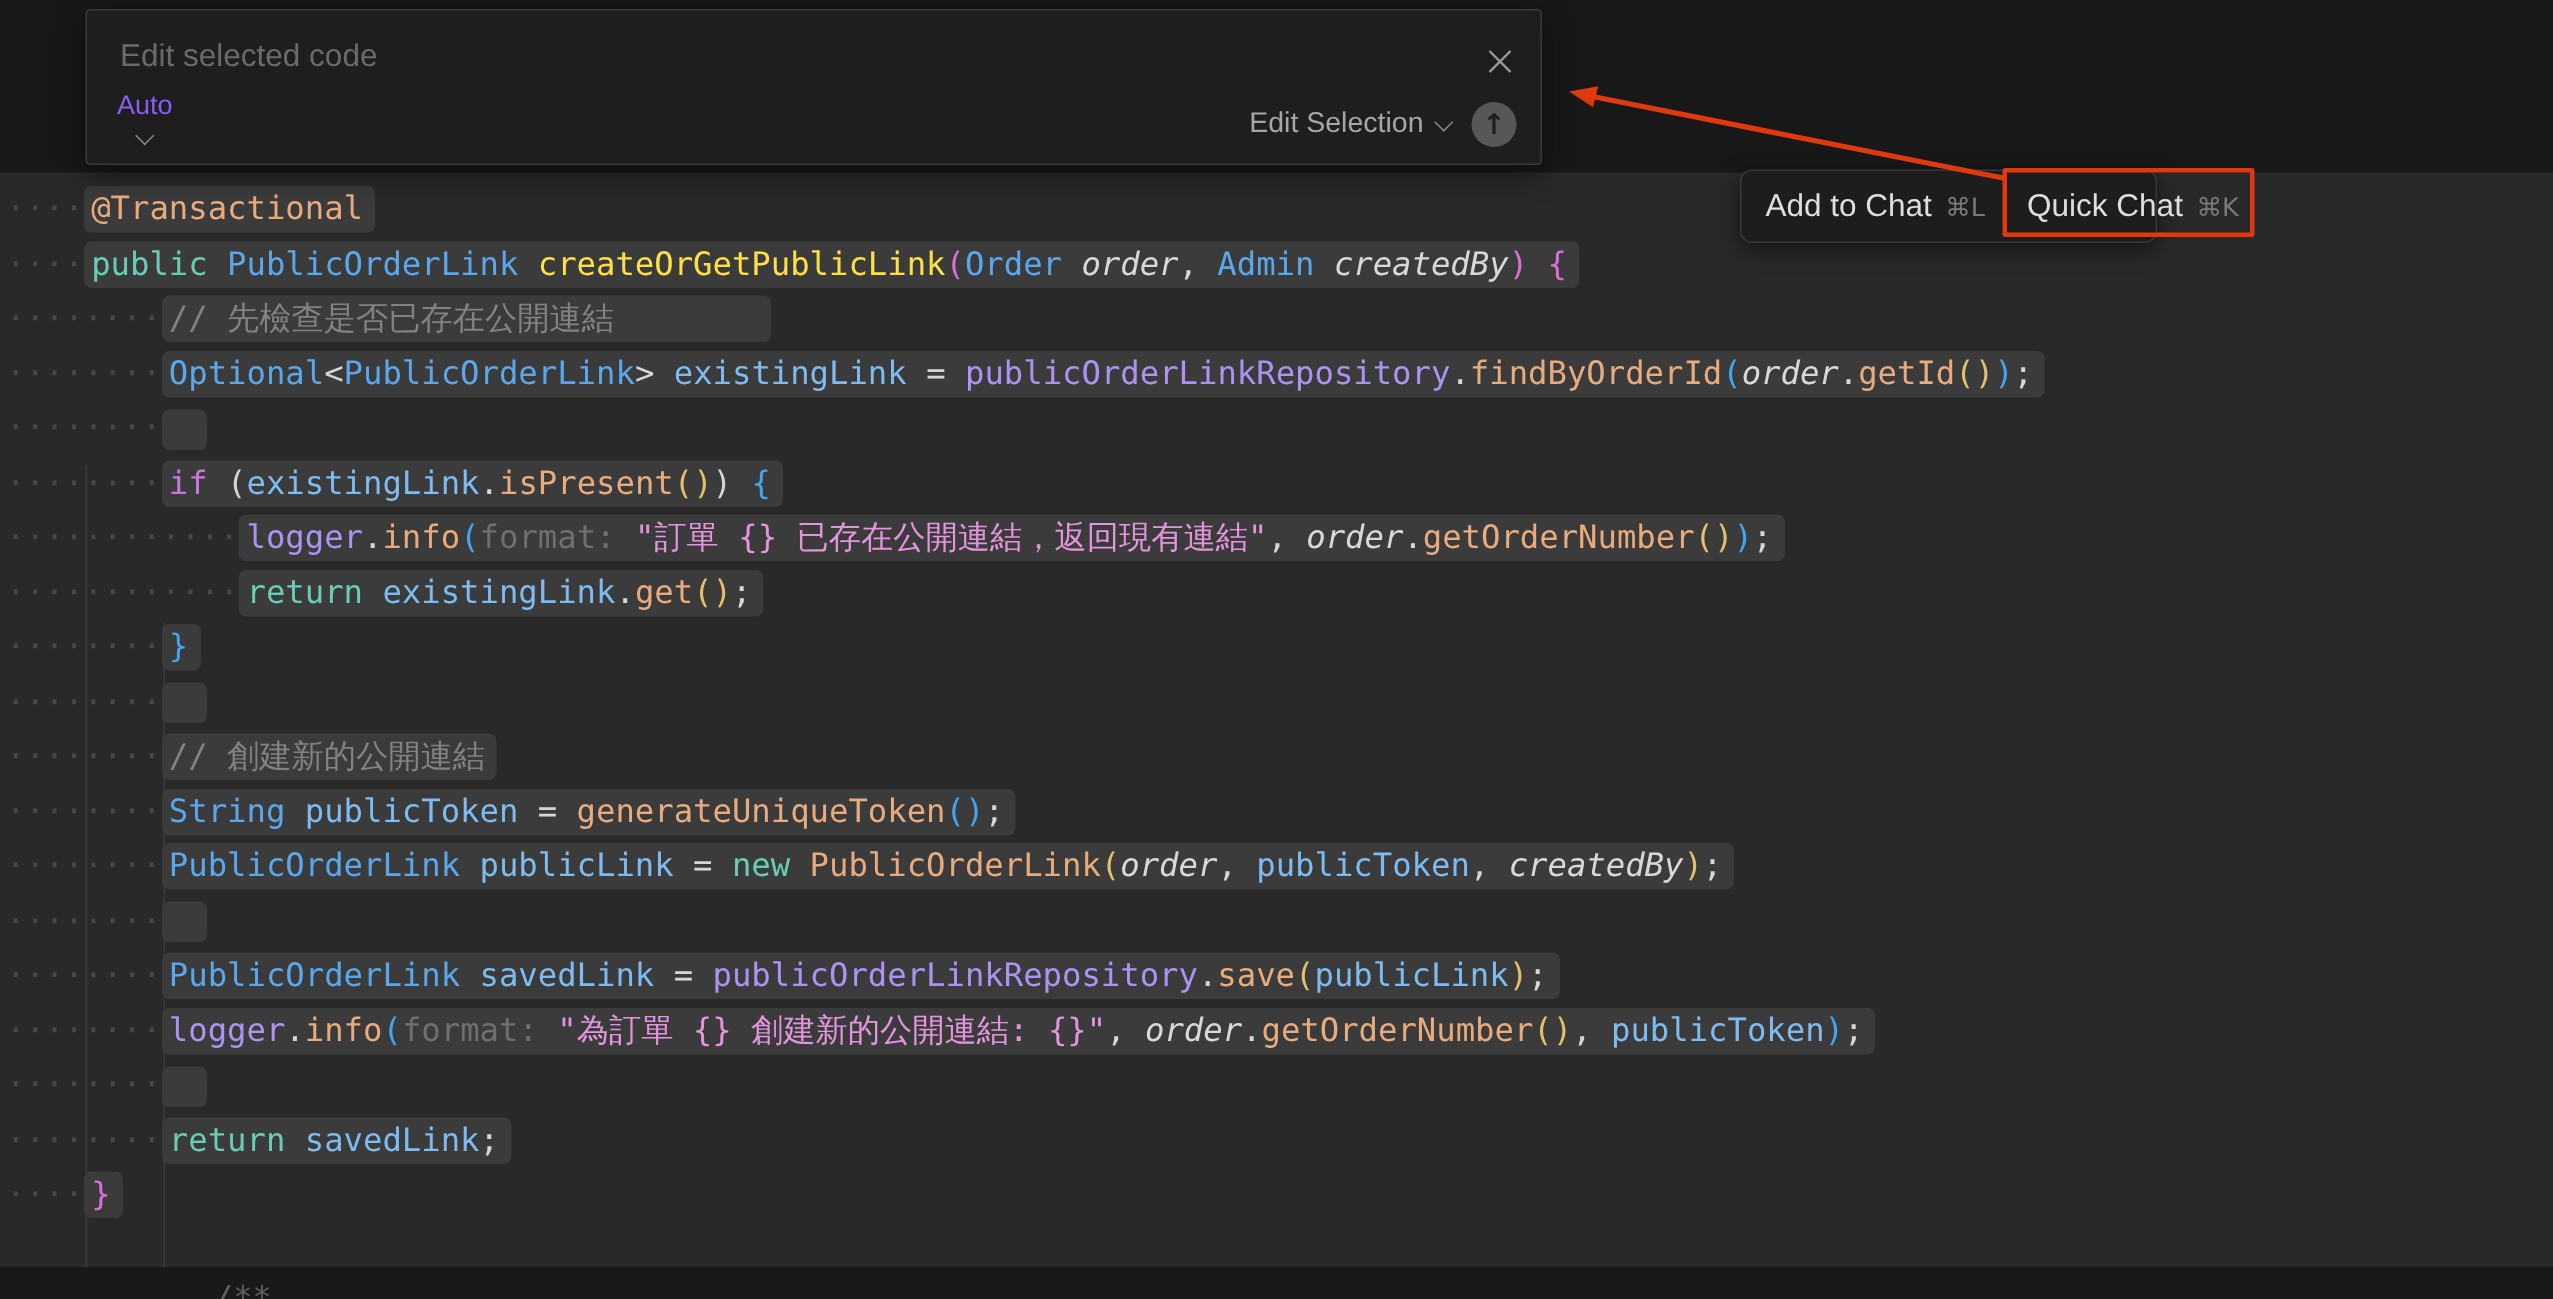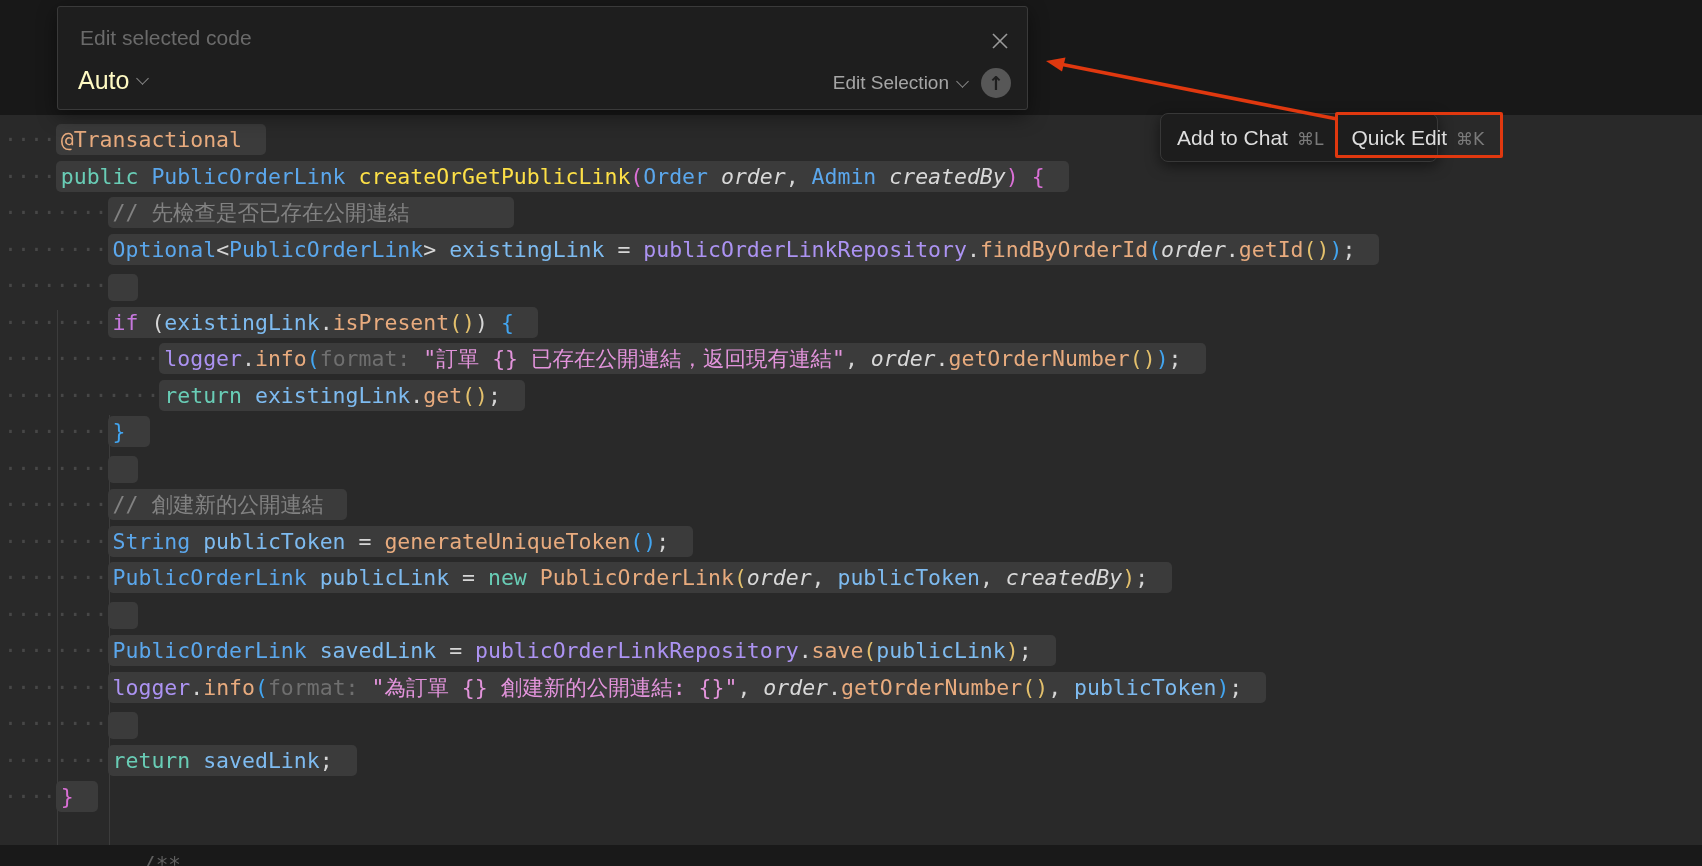--- a/index.html
+++ b/index.html
@@ -42,7 +42,7 @@
   .close-btn{position:absolute;left:928px;top:20px;width:28px;height:28px;cursor:pointer;display:flex;align-items:center;justify-content:center;}
   .model-select{
     position:absolute;left:20px;bottom:14px;display:flex;align-items:center;gap:9px;
-    color:#fef9c3;font-size:25px;cursor:pointer;
+    color:#8b5cf6;font-size:18px;cursor:pointer;flex-direction:column;
   }
   .widget-right{position:absolute;right:16px;bottom:11px;display:flex;align-items:center;gap:14px;}
   .action-select{display:flex;align-items:center;gap:9px;color:#A6A6A6;font-size:19px;cursor:pointer;}

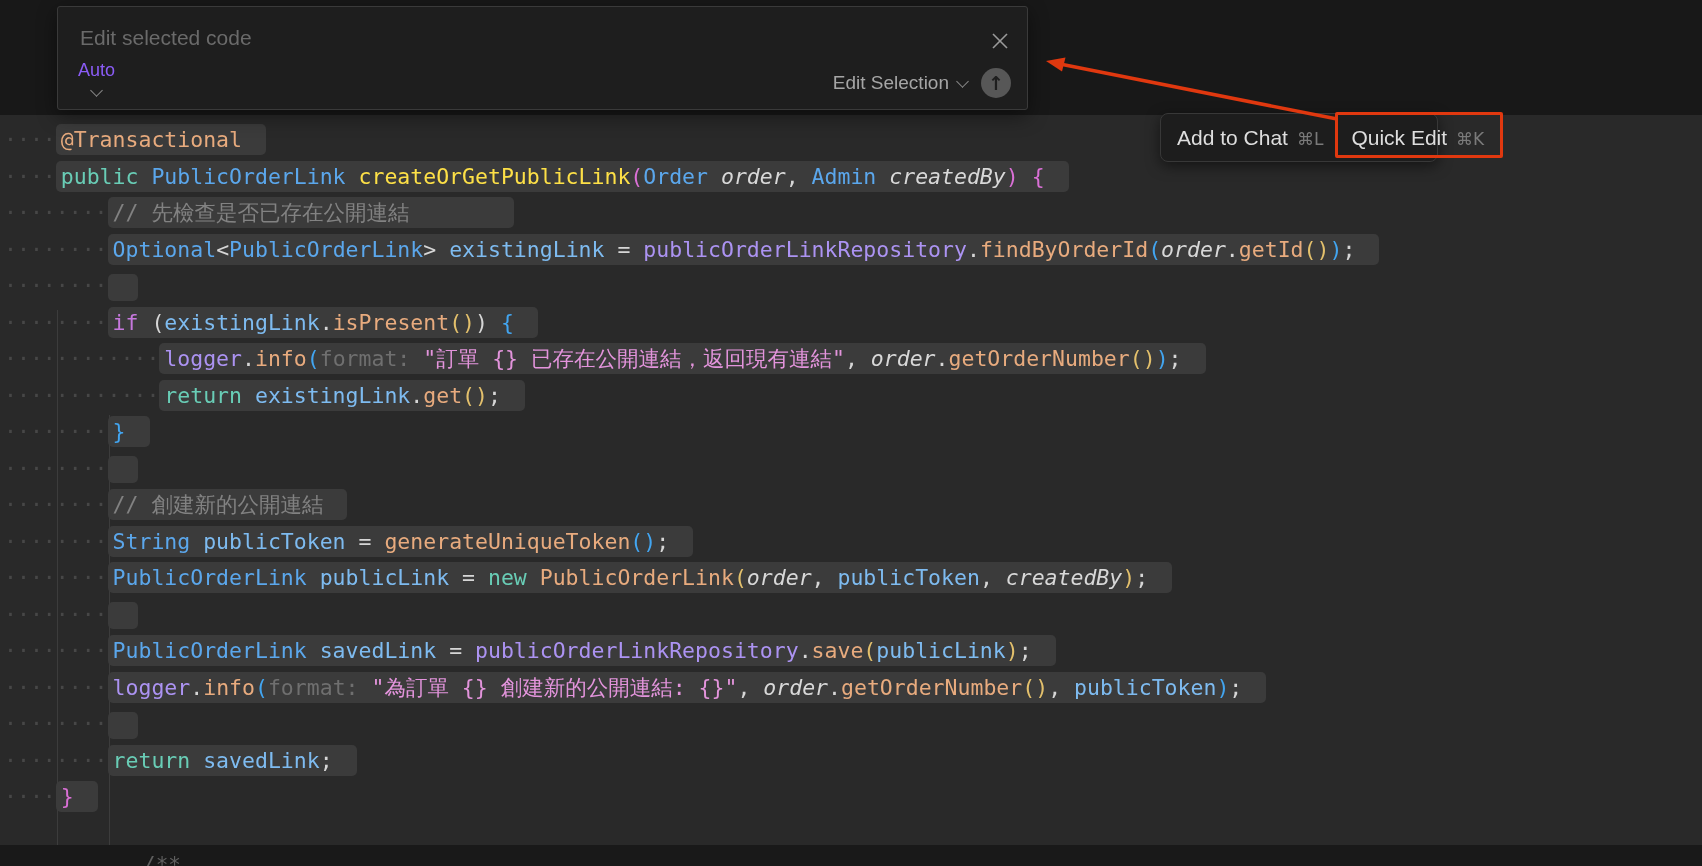--- a/index.html
+++ b/index.html
@@ -21,7 +21,7 @@
   }
   .cl{height:36.5px;}
   .ws{color:#474747;}
-  .sel{background:#3B3B3B;border-radius:5px;padding:3px 24px 3px 5px;}
+  .sel{background:#3B3B3B;border-radius:5px;padding:3px 8px 3px 5px;}
   .sel-empty{display:inline-block;width:30px;height:27px;vertical-align:middle;background:#3B3B3B;border-radius:5px;}
   .tk-kw{color:#69CDB6}.tk-ctrl{color:#C678DD}.tk-type{color:#5BA7EC}.tk-var{color:#7EBBF0}
   .tk-fn{color:#E8AB7E}.tk-fnb{color:#fde047;font-weight:normal}.tk-ann{color:#E8AB7E}

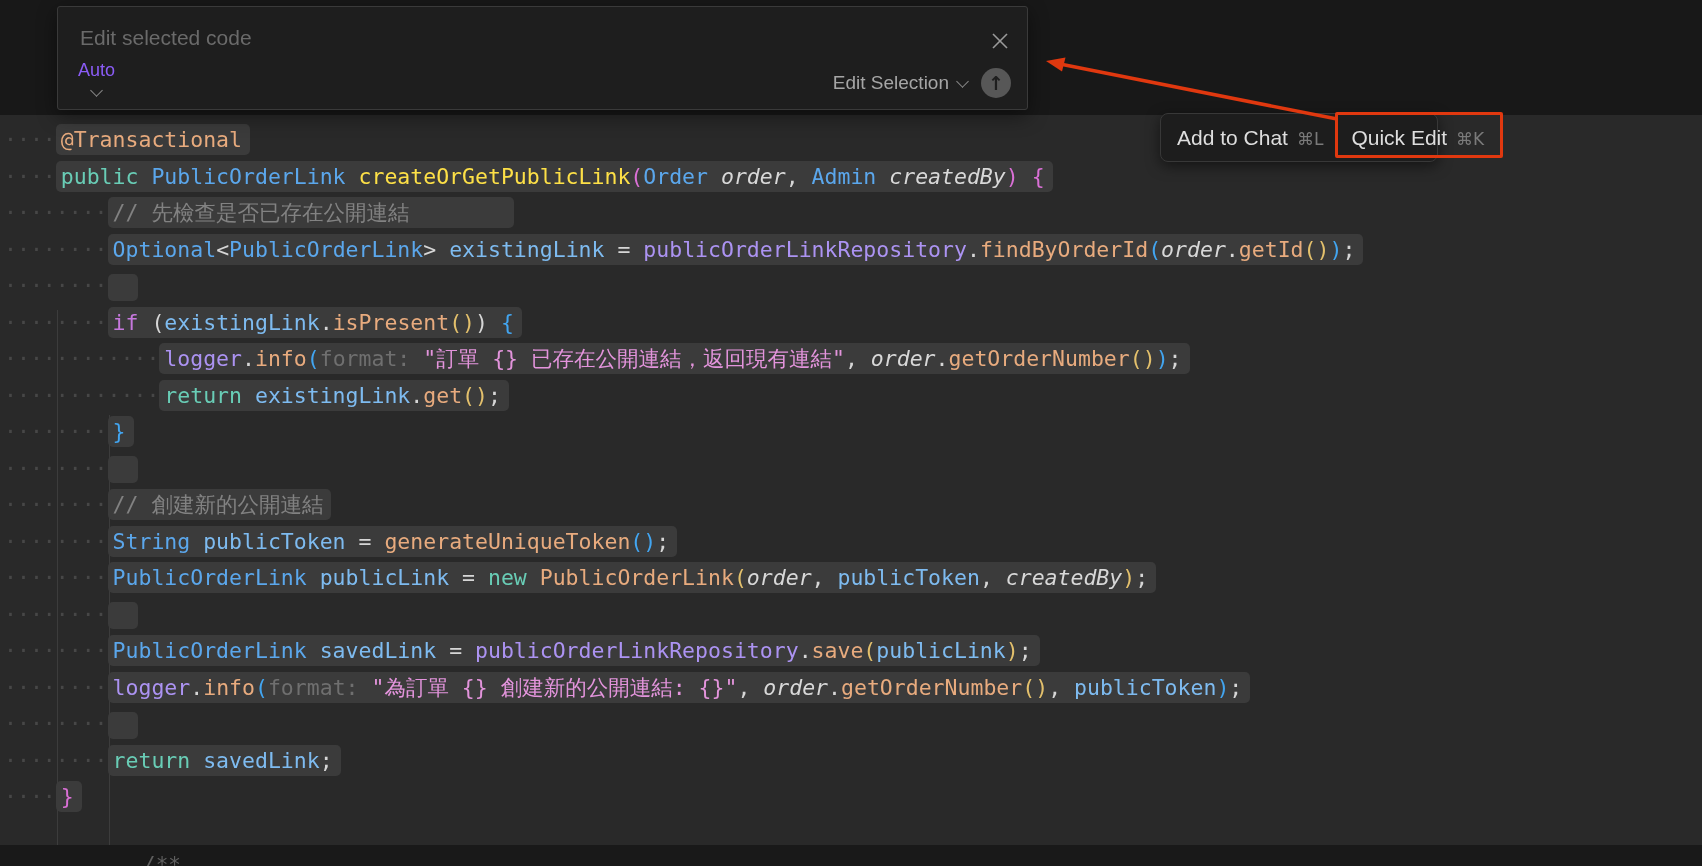--- a/index.html
+++ b/index.html
@@ -109,7 +109,7 @@
     <span class="menu-shortcut">⌘L</span>
   </div>
   <div class="menu-item">
-    <span class="menu-label">Quick Edit</span>
+    <span class="menu-label">Quick Chat</span>
     <span class="menu-shortcut">⌘K</span>
   </div>
 </div>

